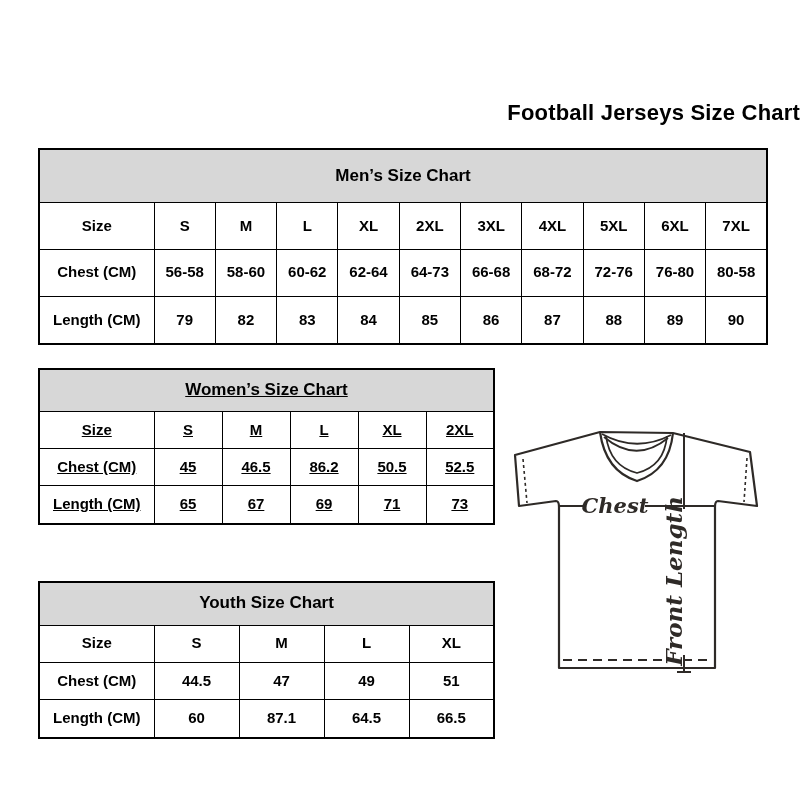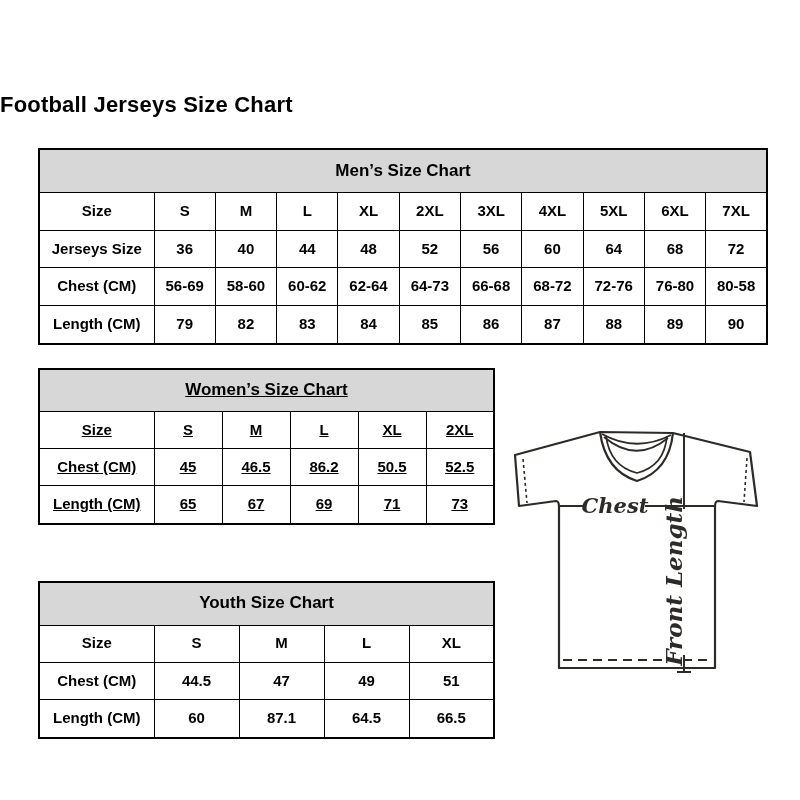--- a/index.html
+++ b/index.html
@@ -12,8 +12,8 @@
   }
   .title {
     position: absolute;
-    top: 92px; left: 0; width: 800px;
-    text-align: left;
+    top: 100px; left: 0; width: 800px;
+    text-align: right;
     font: bold 22px "Liberation Sans", sans-serif;
     color: #000;
     letter-spacing: 0.2px;

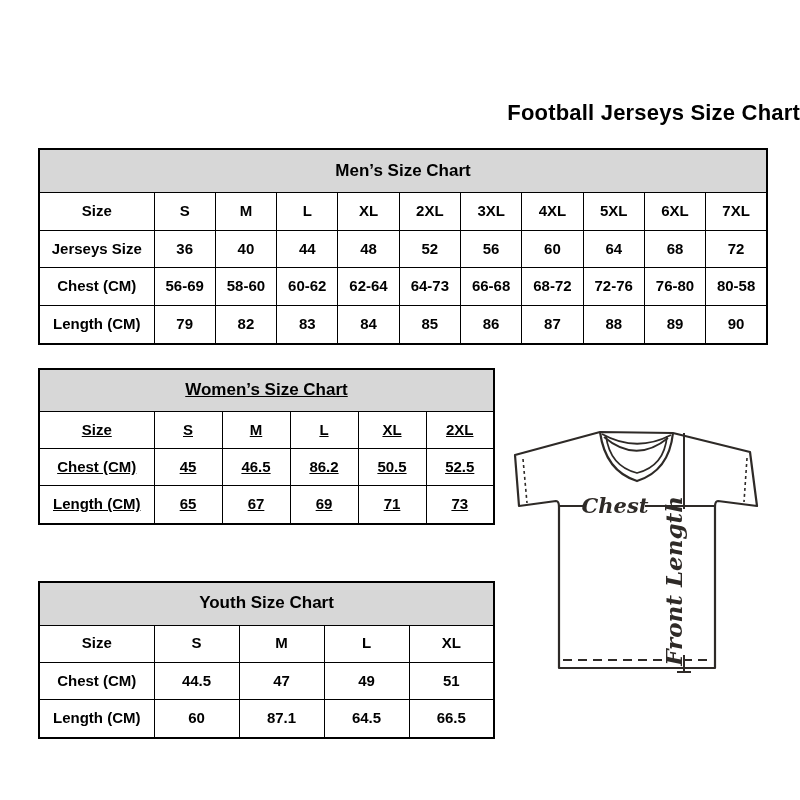--- a/index.html
+++ b/index.html
@@ -92,19 +92,6 @@
     <td>7XL</td>
   </tr>
   <tr>
-    <td>Jerseys Size</td>
-    <td>36</td>
-    <td>40</td>
-    <td>44</td>
-    <td>48</td>
-    <td>52</td>
-    <td>56</td>
-    <td>60</td>
-    <td>64</td>
-    <td>68</td>
-    <td>72</td>
-  </tr>
-  <tr>
     <td>Chest (CM)</td>
     <td>56-69</td>
     <td>58-60</td>

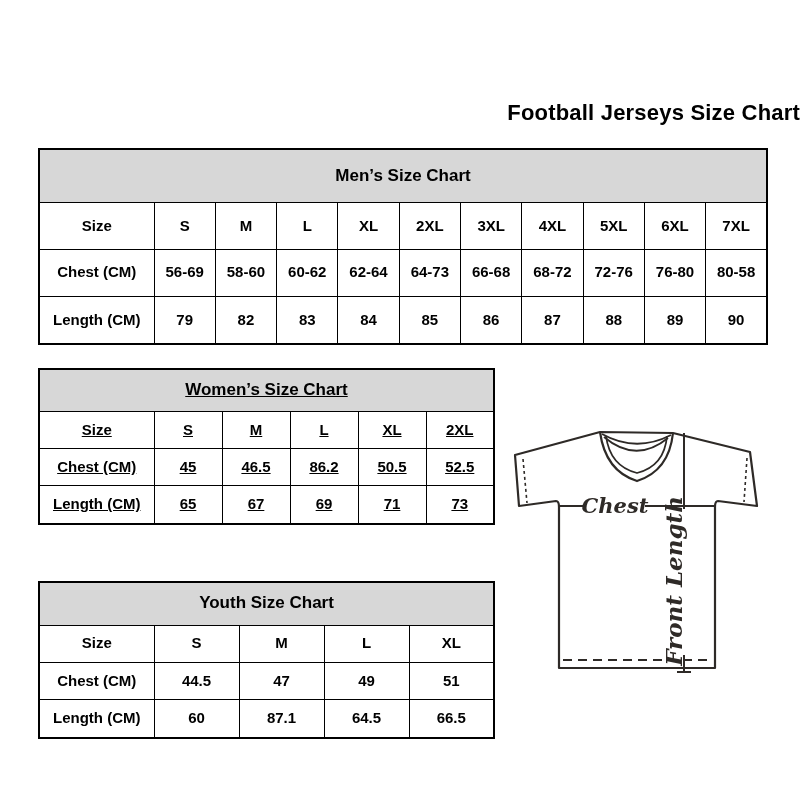--- a/index.html
+++ b/index.html
@@ -93,7 +93,7 @@
   </tr>
   <tr>
     <td>Chest (CM)</td>
-    <td>56-69</td>
+    <td>56-58</td>
     <td>58-60</td>
     <td>60-62</td>
     <td>62-64</td>

